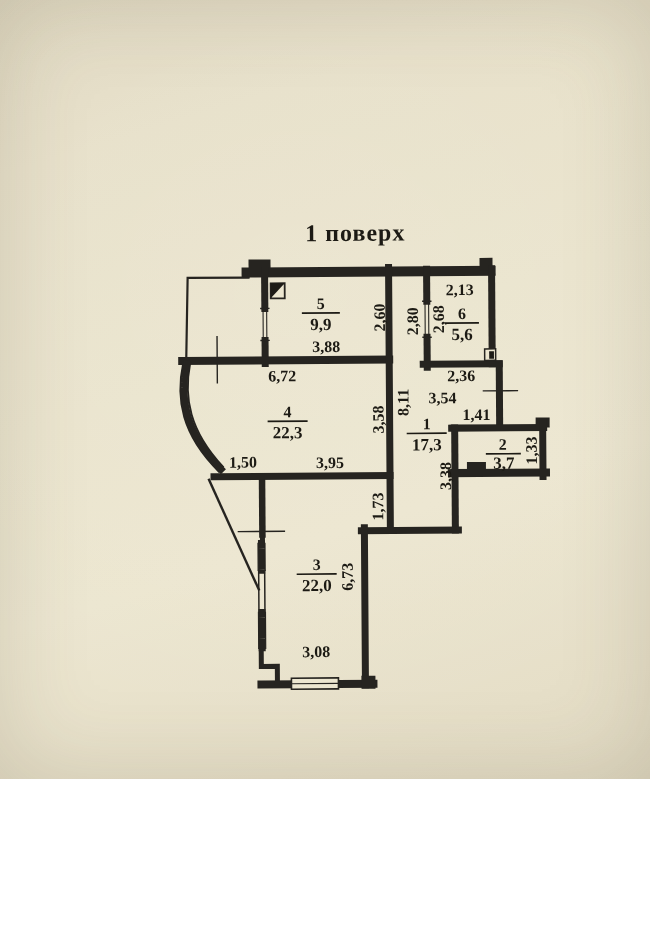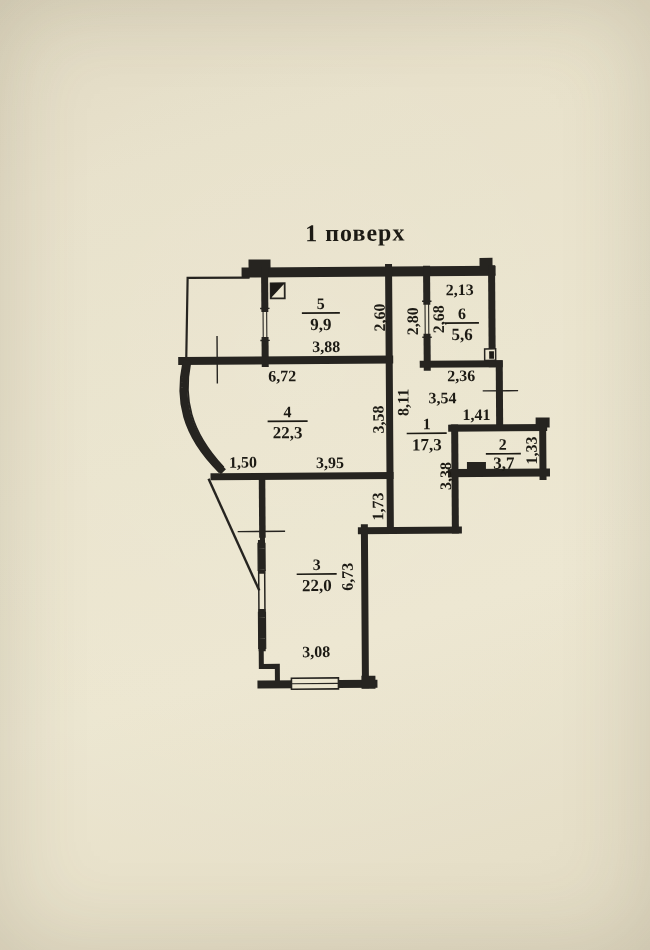--- a/index.html
+++ b/index.html
@@ -8,7 +8,7 @@
     font-family:"Liberation Serif","DejaVu Serif",serif;
   }
   .photo{
-    position:relative;width:650px;height:950px;
+    position:relative;width:650px;height:779px;
     background:
       radial-gradient(130% 95% at 46% 38%, rgba(255,255,255,0.10), rgba(0,0,0,0) 62%),
       linear-gradient(163deg,#e0d9c2 0%,#e7e0c9 18%,#eae4cd 45%,#ece6d0 65%,#e6dfc8 88%,#e2dbc4 100%);

